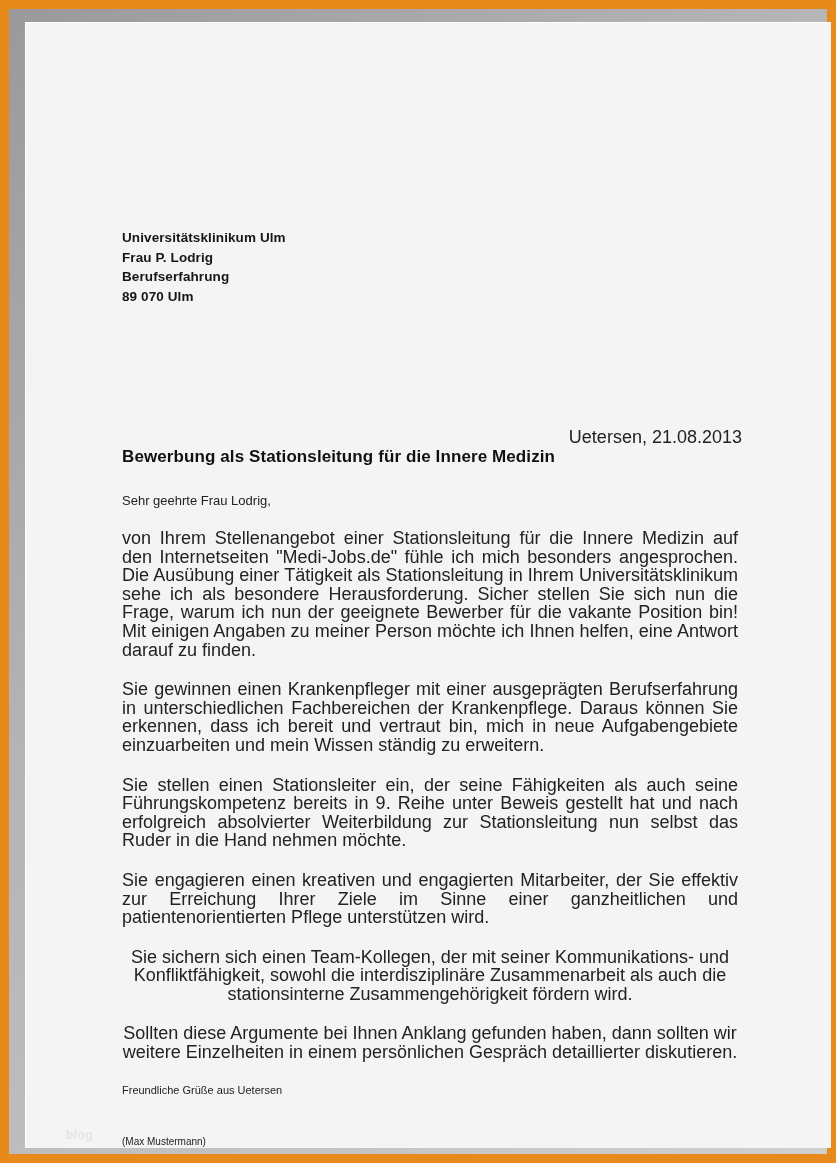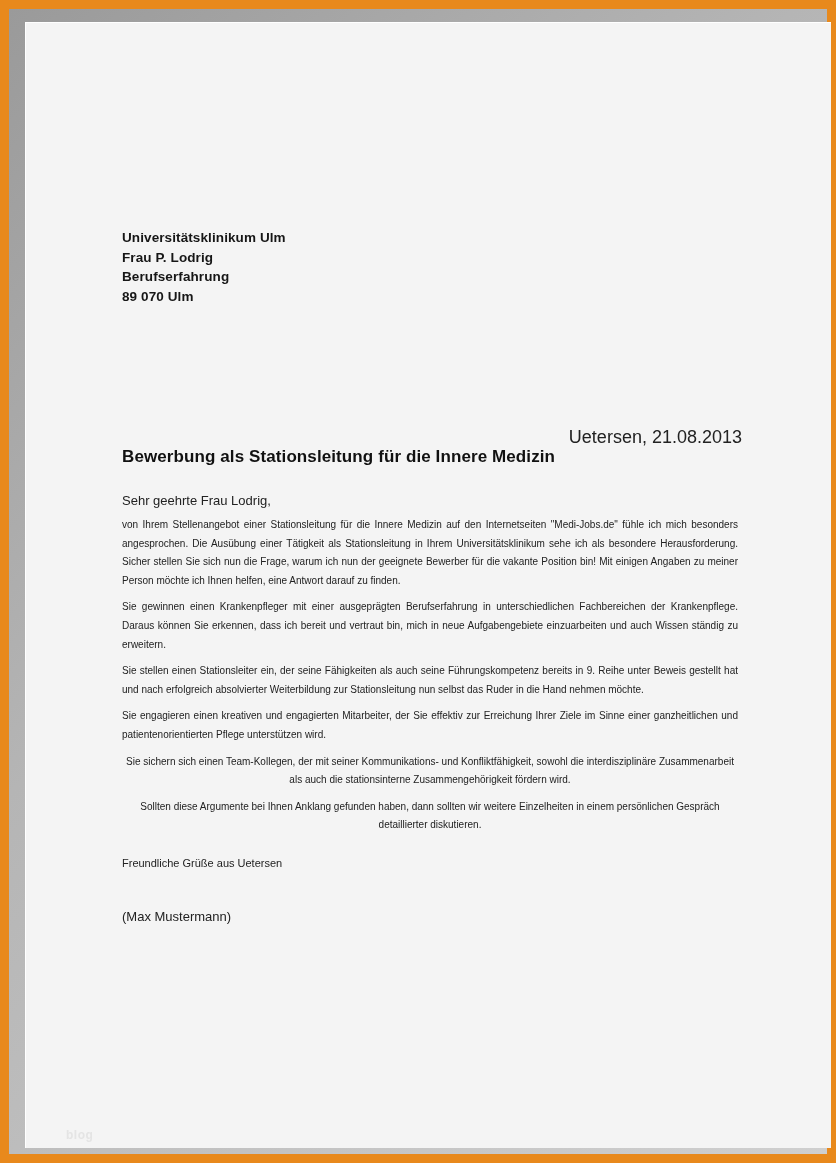--- a/index.html
+++ b/index.html
@@ -56,7 +56,8 @@
   
   .addr-row {
     display: flex;
-    justify-content: space-between;
+    justify-content: center;
+    flex-direction: column;
   }
   .addr-recipient {
     width: 330px;

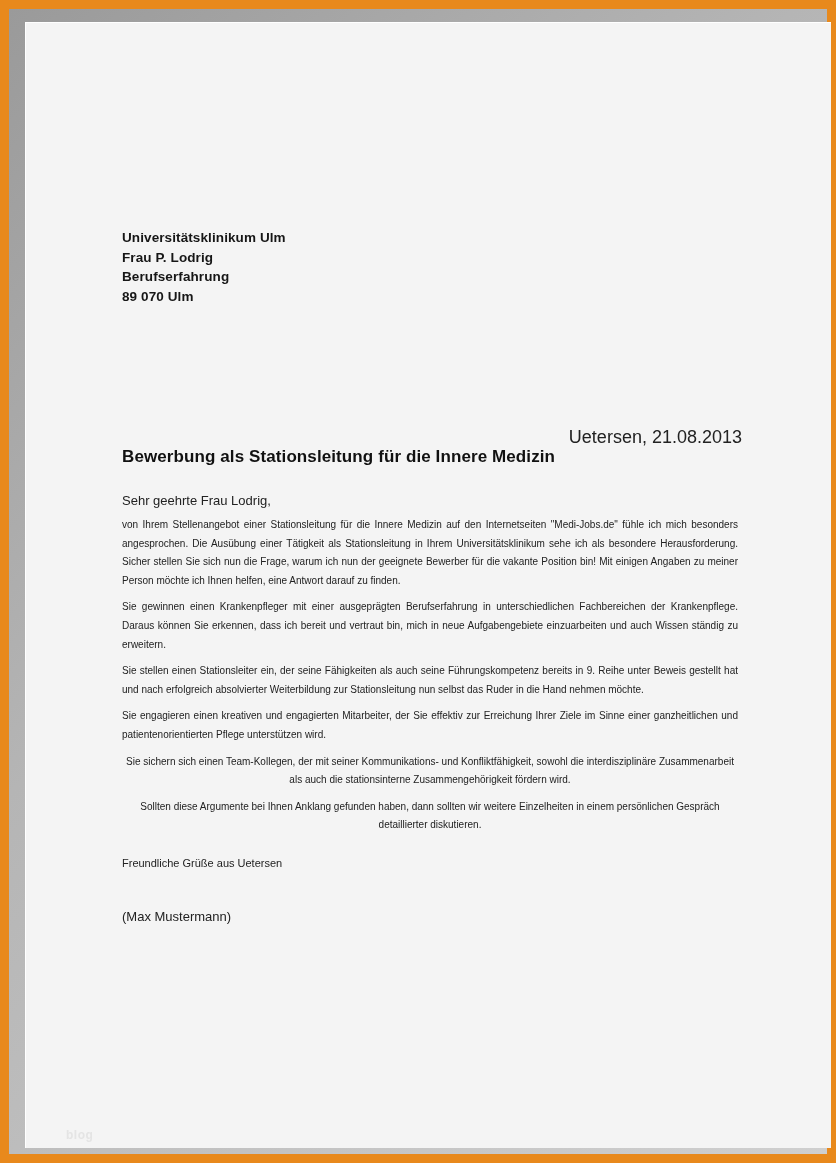--- a/index.html
+++ b/index.html
@@ -108,8 +108,8 @@
 
   
   .para {
-    margin-top: 8px;
-    font-size: 10px;
+    margin-top: 21px;
+    font-size: 18px;
     line-height: 18.6px;
     color: #222;
     text-align: justify;

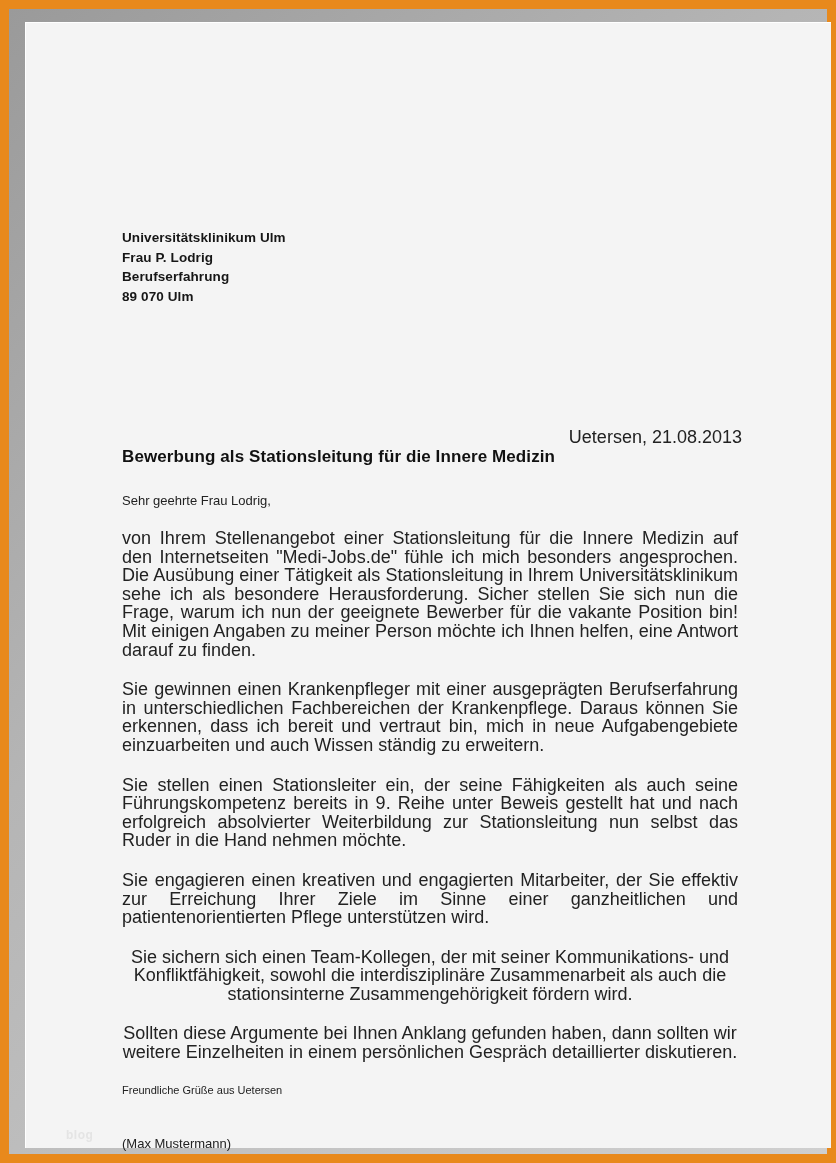--- a/index.html
+++ b/index.html
@@ -172,7 +172,7 @@
         <div class="salutation">Sehr geehrte Frau Lodrig,</div>
 
         <div class="para">von Ihrem Stellenangebot einer Stationsleitung für die Innere Medizin auf den Internetseiten "Medi-Jobs.de" fühle ich mich besonders angesprochen. Die Ausübung einer Tätigkeit als Stationsleitung in Ihrem Universitätsklinikum sehe ich als besondere Herausforderung. Sicher stellen Sie sich nun die Frage, warum ich nun der geeignete Bewerber für die vakante Position bin! Mit einigen Angaben zu meiner Person möchte ich Ihnen helfen, eine Antwort darauf zu finden.</div>
-        <div class="para">Sie gewinnen einen Krankenpfleger mit einer ausgeprägten Berufserfahrung in unterschiedlichen Fachbereichen der Krankenpflege. Daraus können Sie erkennen, dass ich bereit und vertraut bin, mich in neue Aufgabengebiete einzuarbeiten und auch Wissen ständig zu erweitern.</div>
+        <div class="para">Sie gewinnen einen Krankenpfleger mit einer ausgeprägten Berufserfahrung in unterschiedlichen Fachbereichen der Krankenpflege. Daraus können Sie erkennen, dass ich bereit und vertraut bin, mich in neue Aufgabengebiete einzuarbeiten und mein Wissen ständig zu erweitern.</div>
         <div class="para">Sie stellen einen Stationsleiter ein, der seine Fähigkeiten als auch seine Führungskompetenz bereits in 9. Reihe unter Beweis gestellt hat und nach erfolgreich absolvierter Weiterbildung zur Stationsleitung nun selbst das Ruder in die Hand nehmen möchte.</div>
         <div class="para">Sie engagieren einen kreativen und engagierten Mitarbeiter, der Sie effektiv zur Erreichung Ihrer Ziele im Sinne einer ganzheitlichen und patientenorientierten Pflege unterstützen wird.</div>
         <div class="para nojust">Sie sichern sich einen Team-Kollegen, der mit seiner Kommunikations- und Konfliktfähigkeit, sowohl die interdisziplinäre Zusammenarbeit als auch die stationsinterne Zusammengehörigkeit fördern wird.</div>

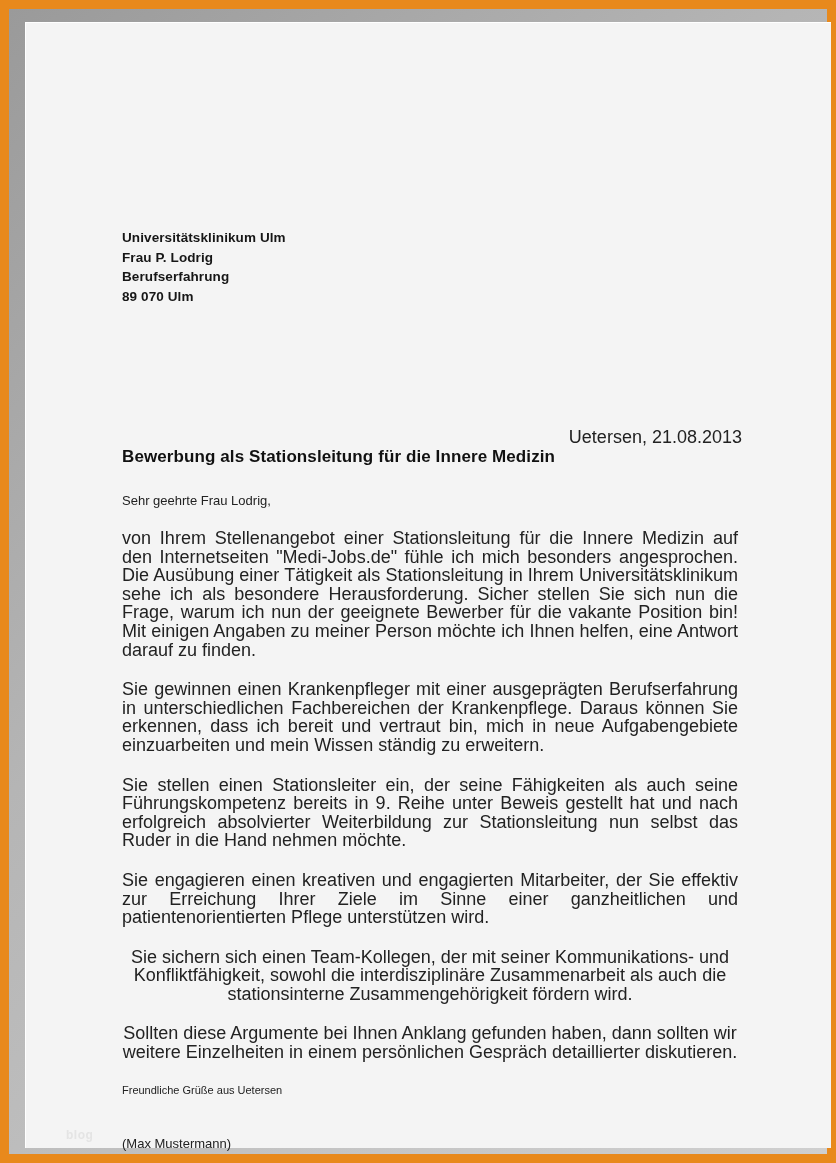--- a/index.html
+++ b/index.html
@@ -126,7 +126,7 @@
   }
   .signature {
     margin-top: 40px;
-    font-size: 13px;
+    font-size: 10px;
     color: #222;
   }
 

